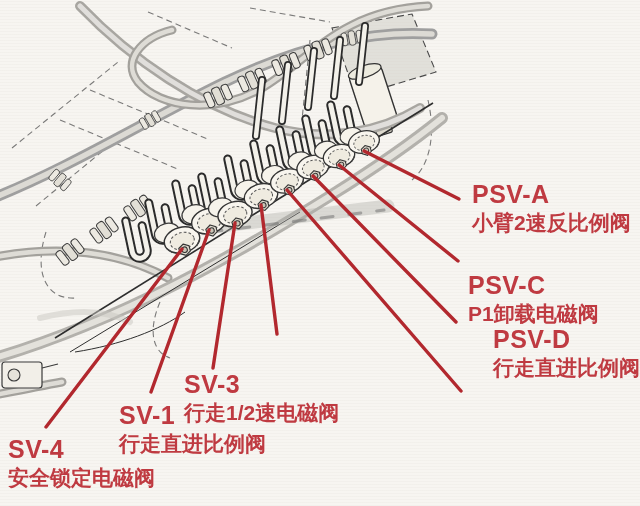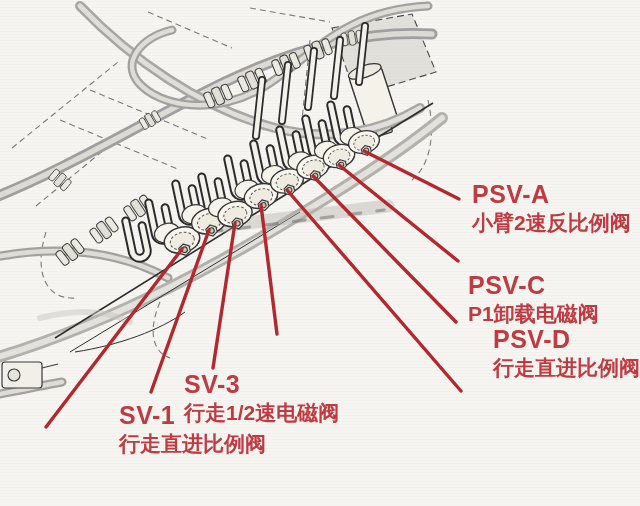--- a/index.html
+++ b/index.html
@@ -159,6 +159,10 @@
     </g>
   </svg>
 
+  <div class="callout" style="left: 8px; top: 436px;">
+    <div class="c-title">SV-4</div>
+    <div class="c-sub">安全锁定电磁阀</div>
+  </div>
   <div class="callout" style="left: 99px; top: 402px; margin-left: 20px;">
     <div class="c-title">SV-1</div>
     <div class="c-sub">行走直进比例阀</div>

